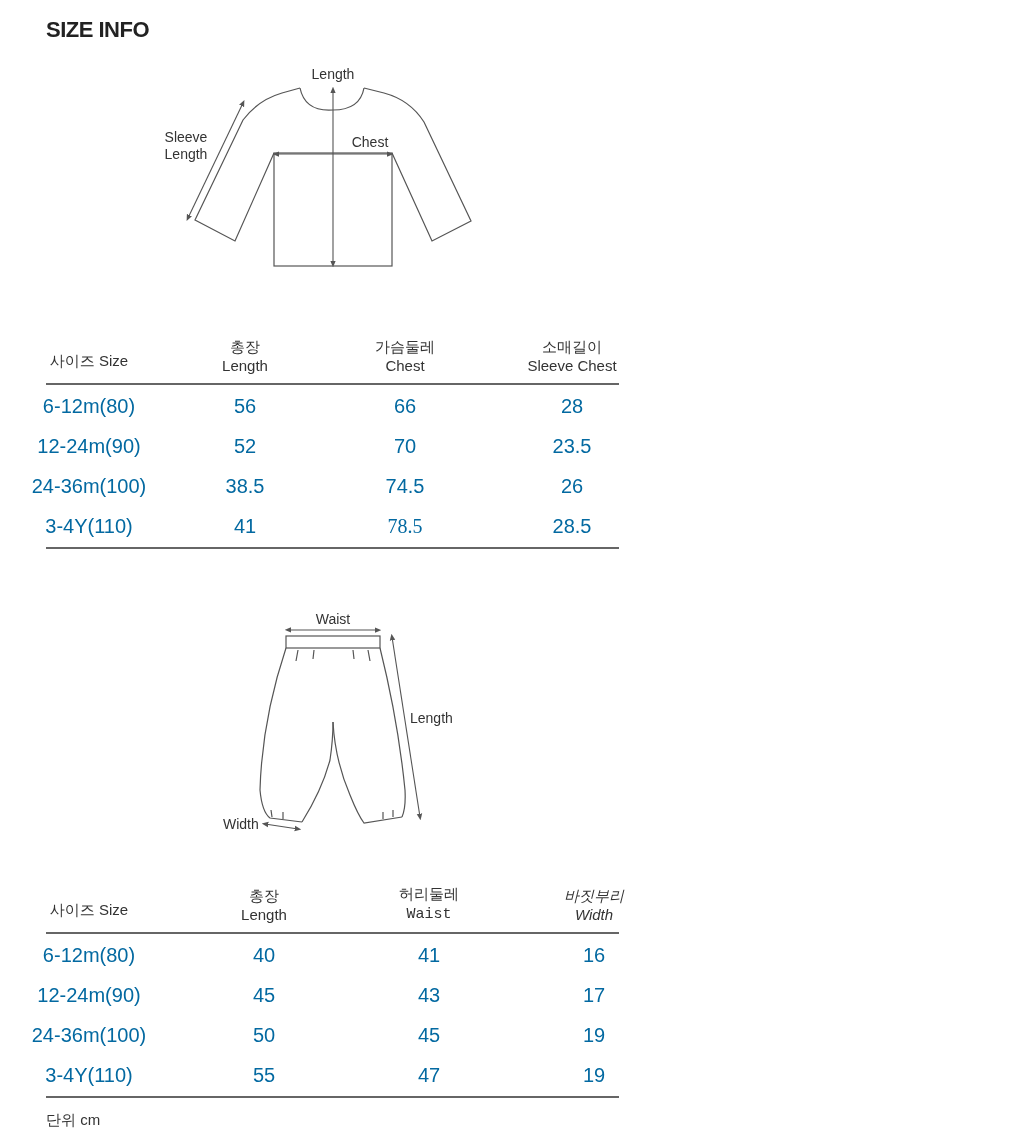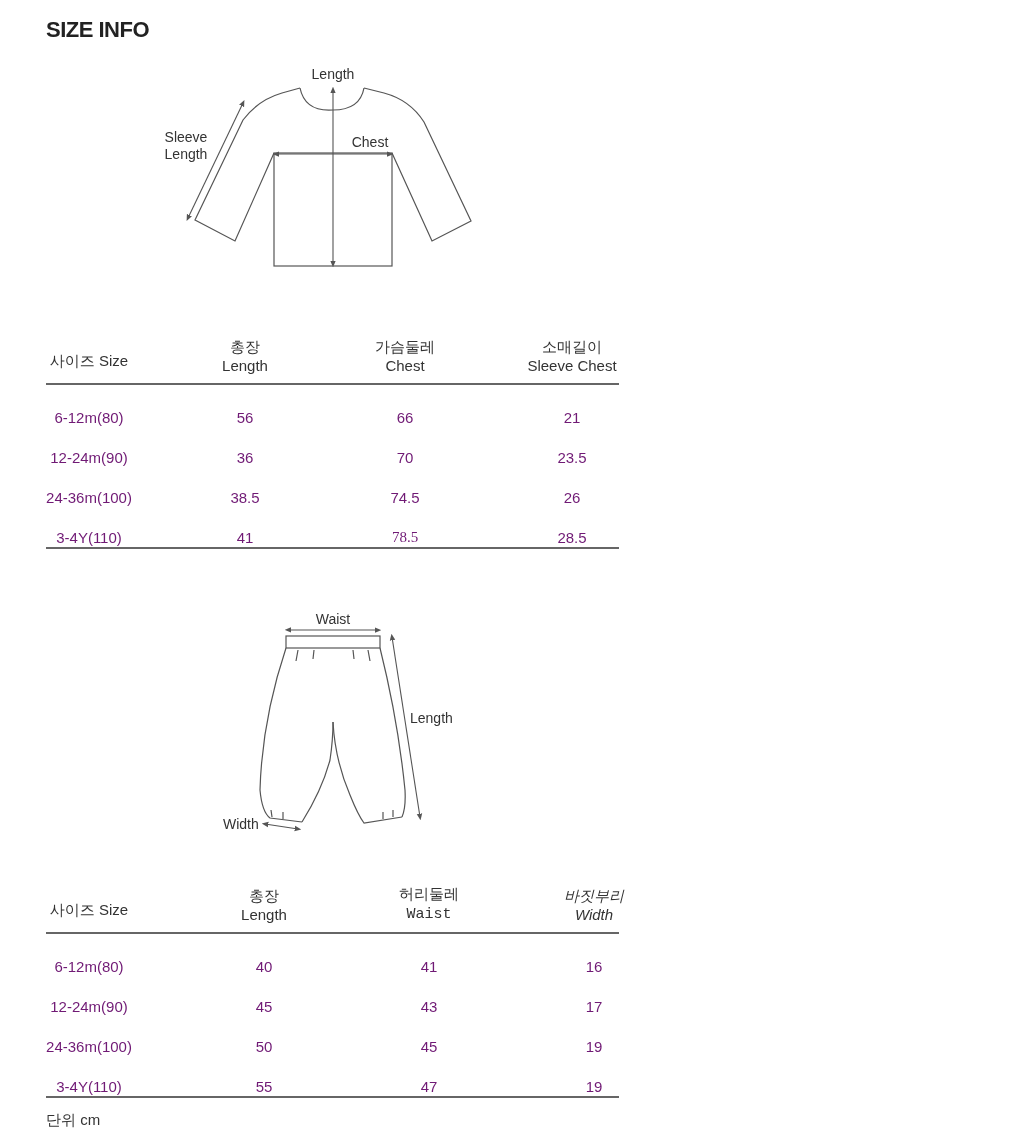--- a/index.html
+++ b/index.html
@@ -27,7 +27,7 @@
   .tbody { position: relative; }
   .tr { position: relative; height: 40px; }
   .td {
-    position: absolute; top: 16px; font-size: 15px; color: #701a75; transform: translateX(-50%);
+    position: absolute; top: 2px; font-size: 20px; color: #0369a1; transform: translateX(-50%);
     white-space: nowrap;
   }
   .unit { position: absolute; left: 46px; top: 1111px; font-size: 15px; color: #333; }

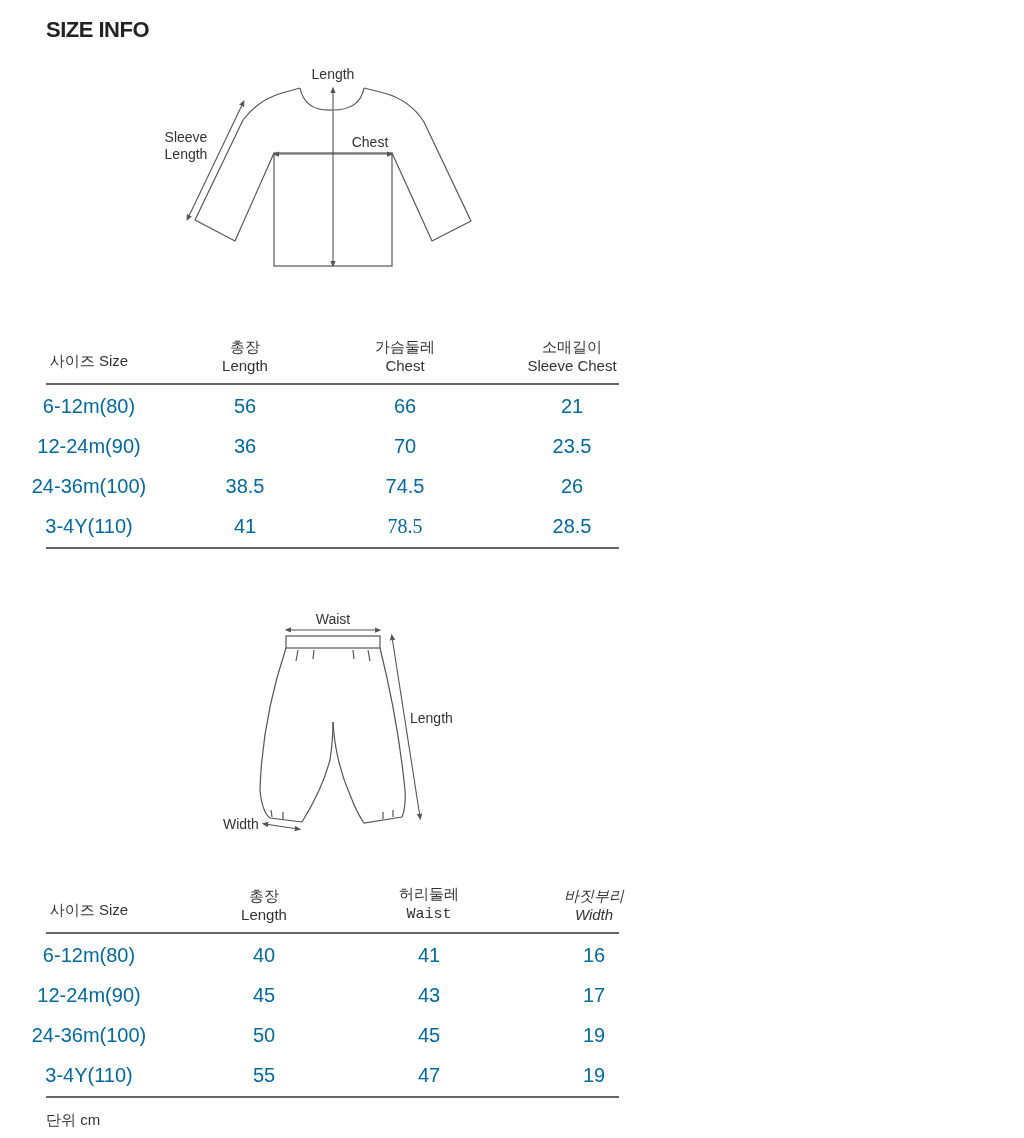--- a/index.html
+++ b/index.html
@@ -88,7 +88,7 @@
       <span class="td" style="left:43px;">6-12m(80)</span>
       <span class="td" style="left:199px;">56</span>
       <span class="td" style="left:359px;">66</span>
-      <span class="td" style="left:526px;">21</span>
+      <span class="td" style="left:526px;">28</span>
     </div>
     <div class="tr">
       <span class="td" style="left:43px;">12-24m(90)</span>

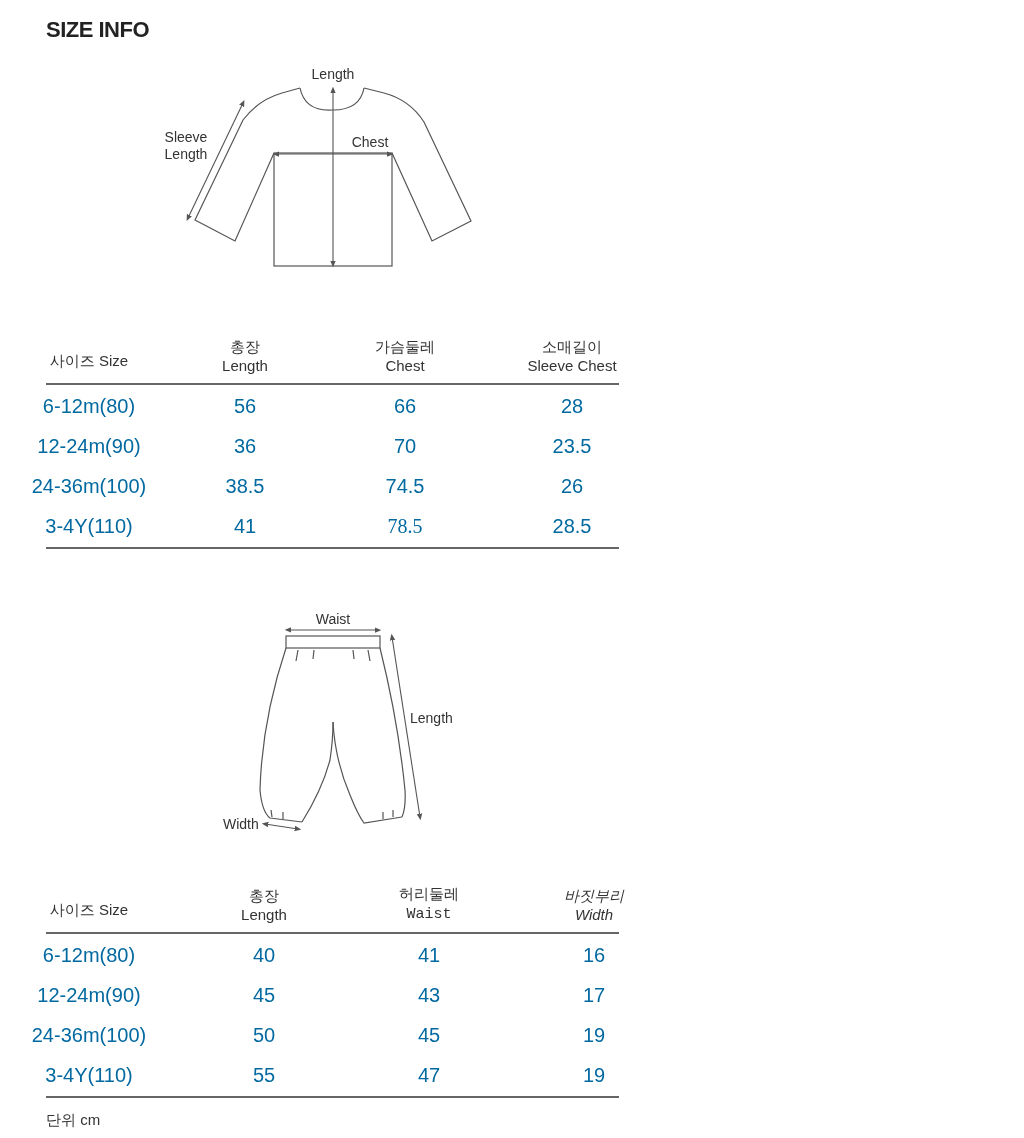--- a/index.html
+++ b/index.html
@@ -92,7 +92,7 @@
     </div>
     <div class="tr">
       <span class="td" style="left:43px;">12-24m(90)</span>
-      <span class="td" style="left:199px;">36</span>
+      <span class="td" style="left:199px;">52</span>
       <span class="td" style="left:359px;">70</span>
       <span class="td" style="left:526px;">23.5</span>
     </div>

